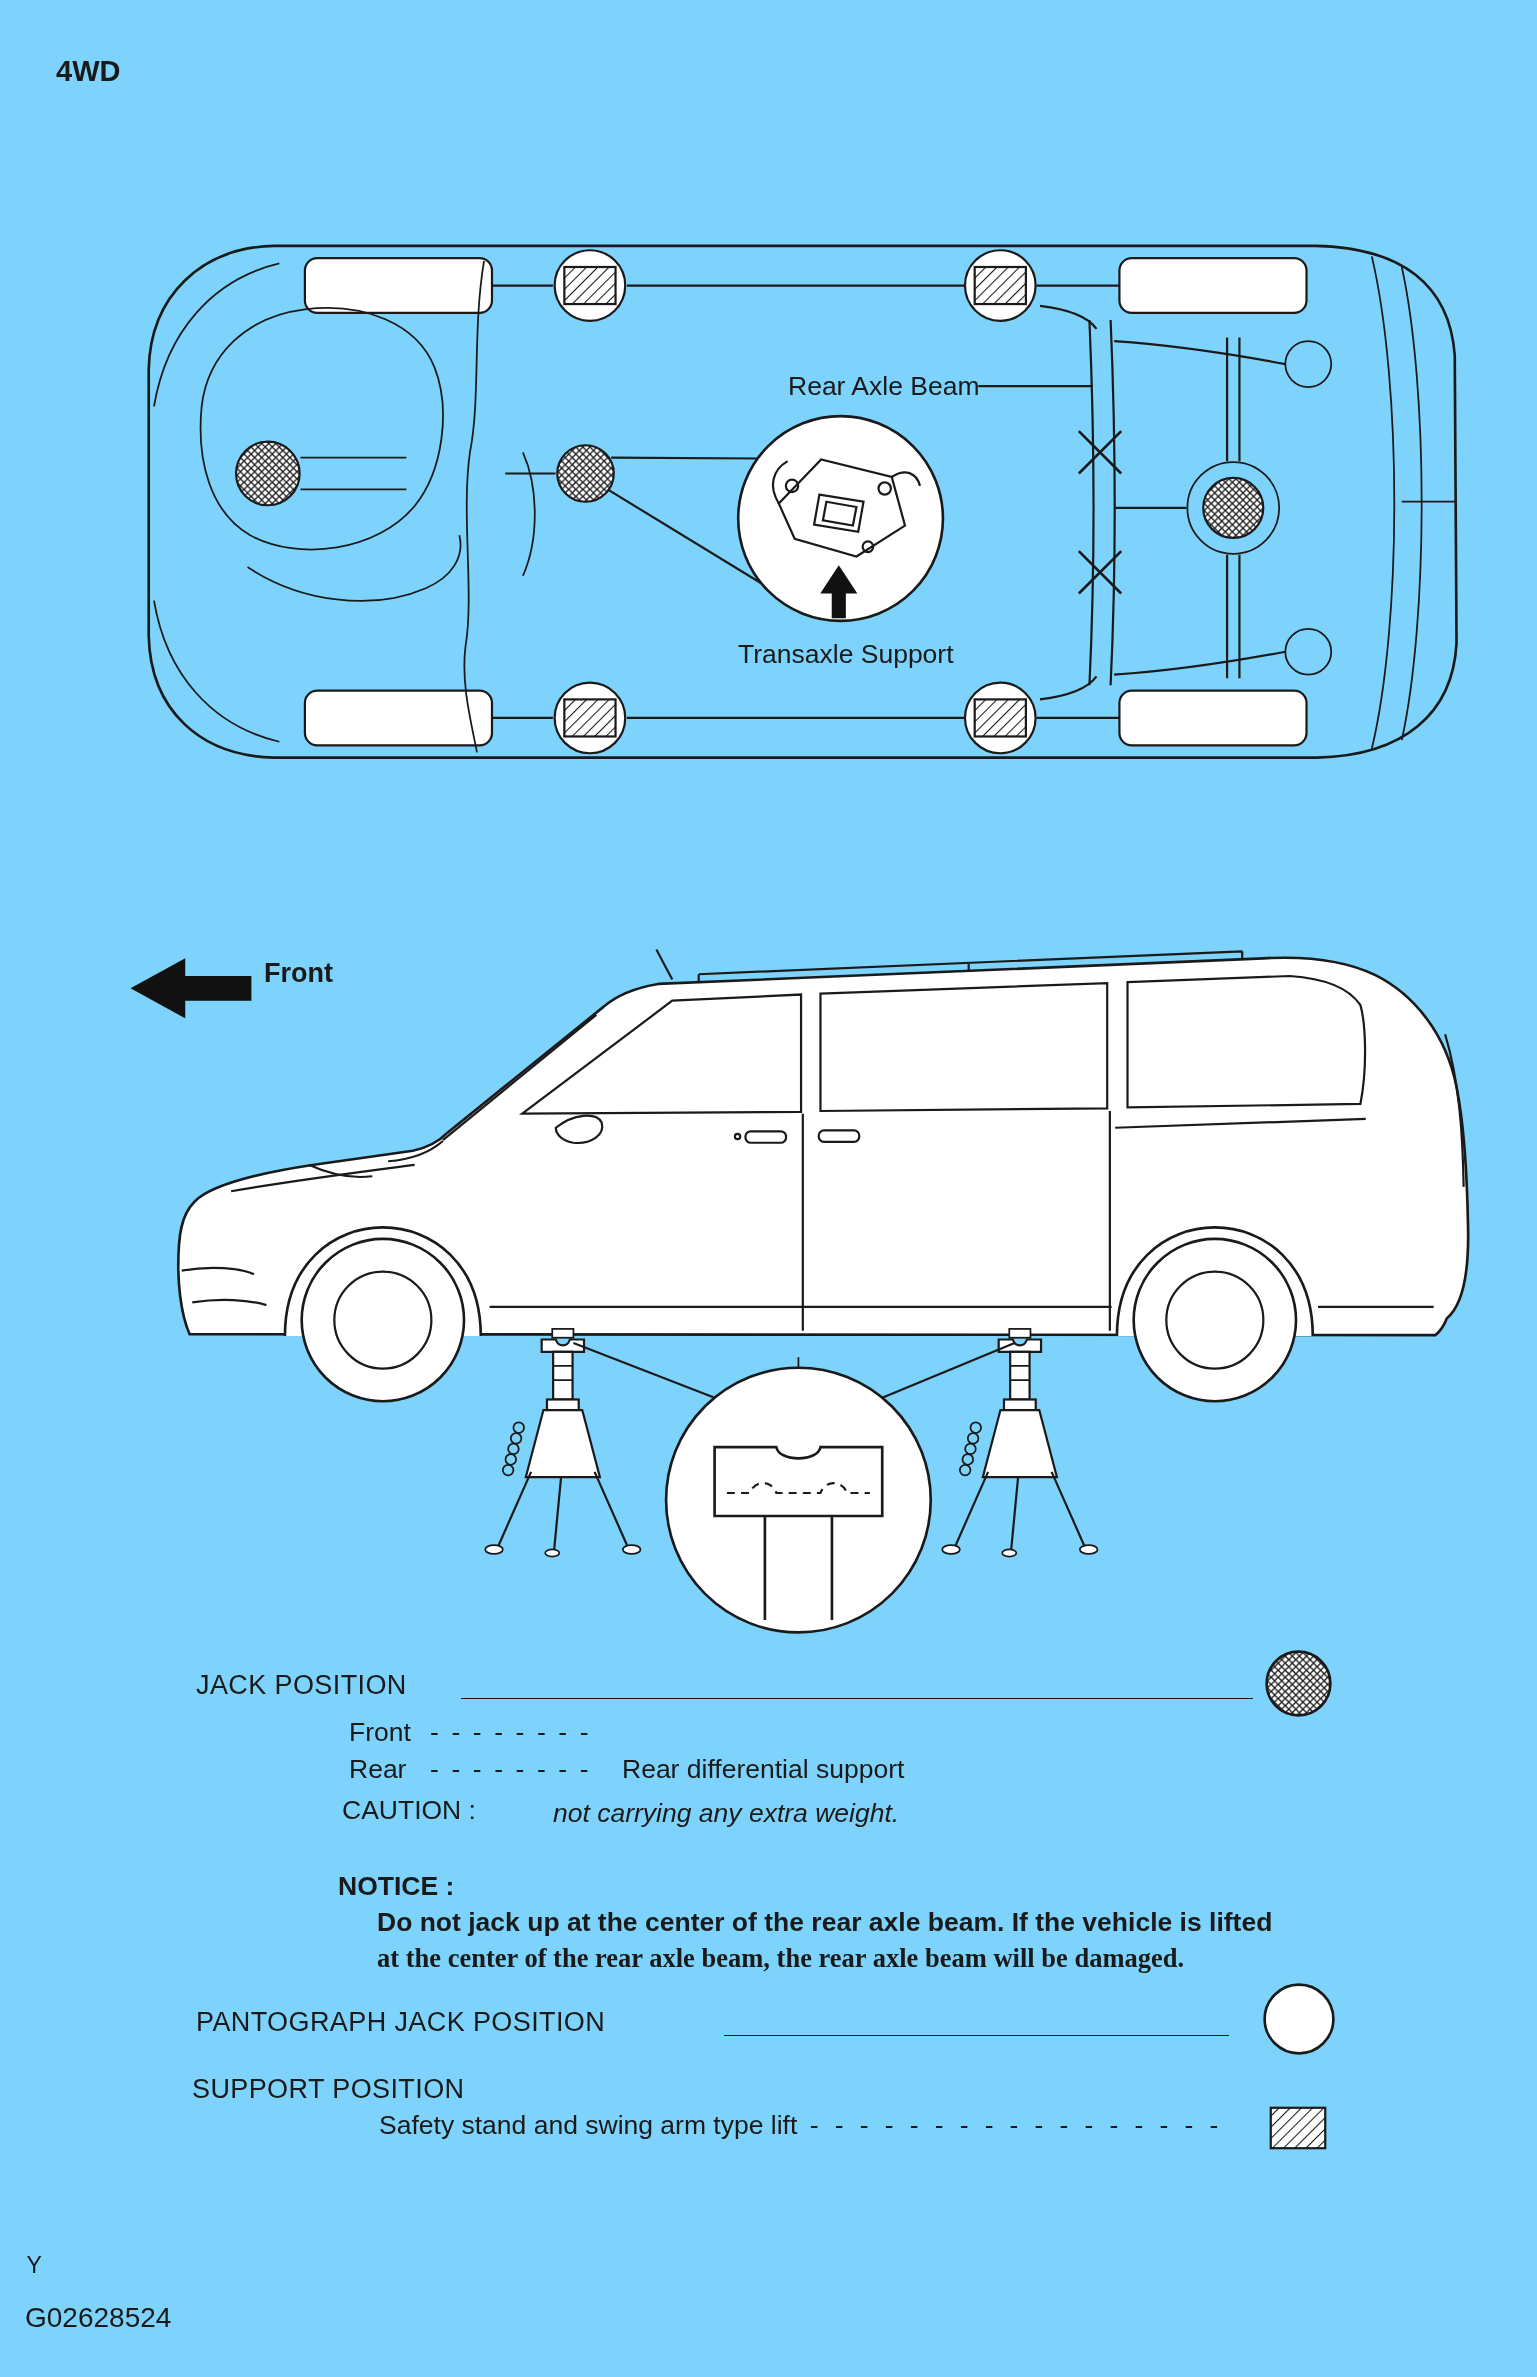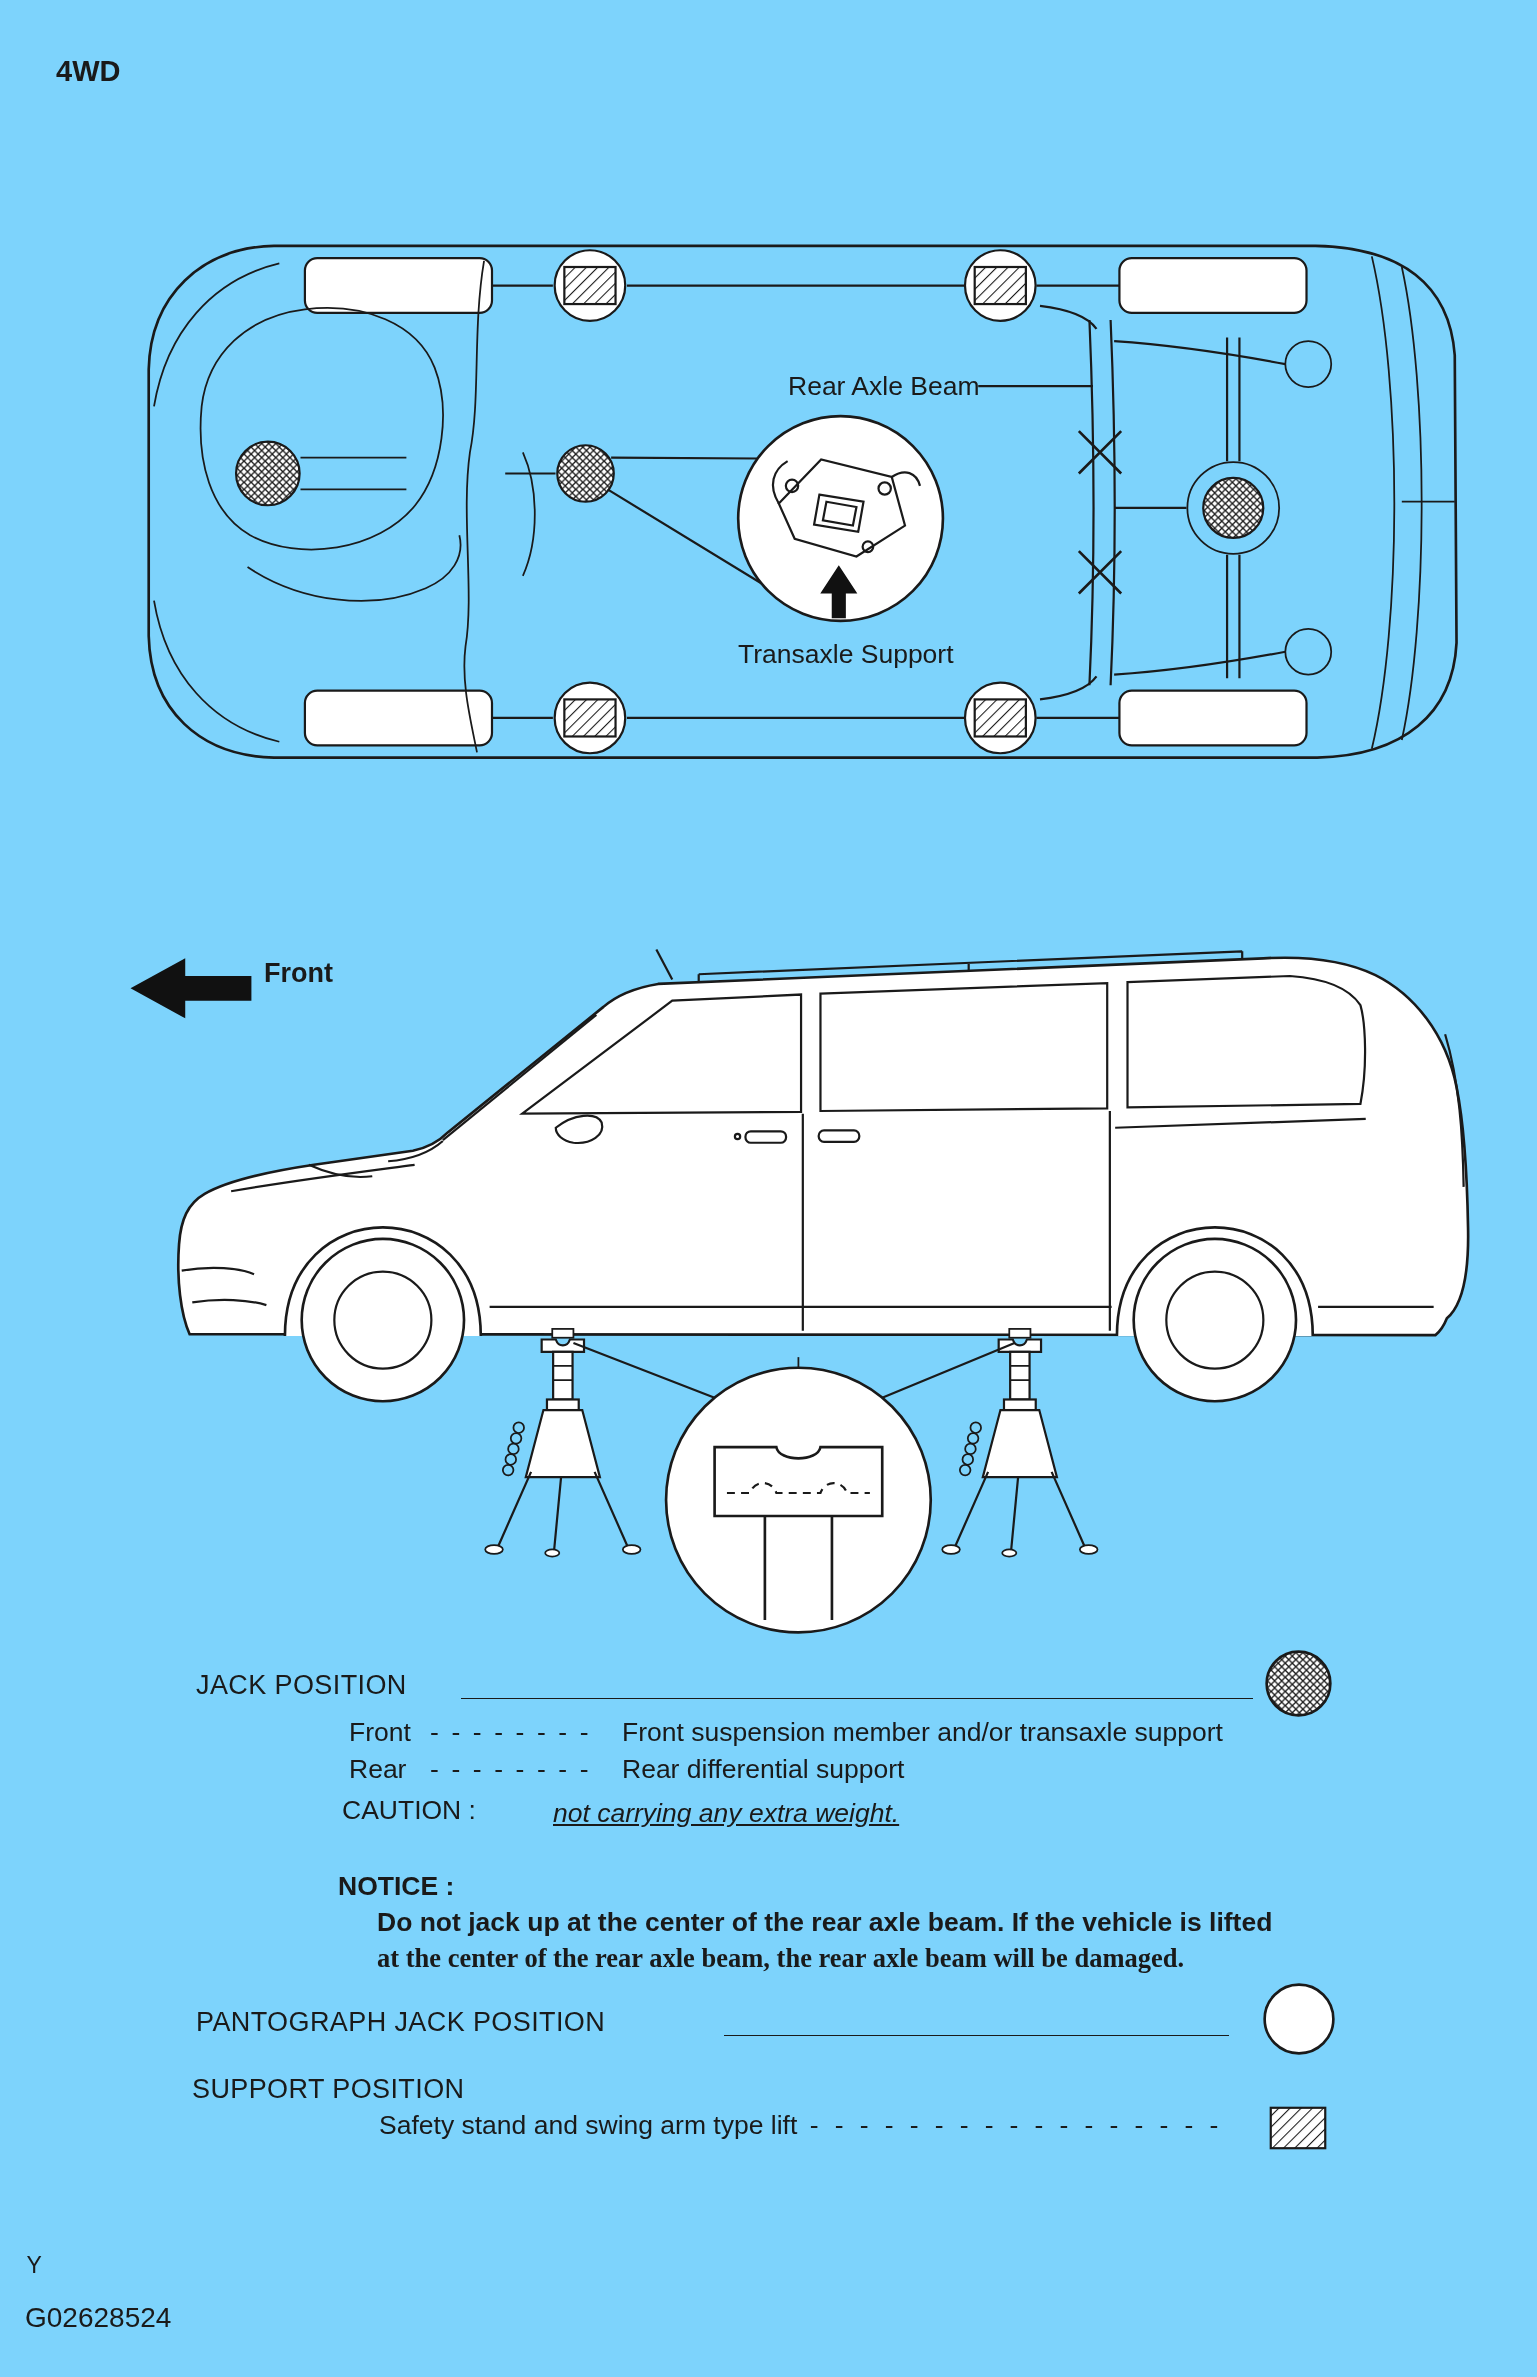--- a/index.html
+++ b/index.html
@@ -234,7 +234,6 @@
   <div class="abs row t30 ink" style="left:349px;top:1717px;">
     <span class="lab-col" style="width:81px;">Front</span>
     <span class="dashes" style="width:192px;">- - - - - - - -</span>
-    <span>Front suspension member and/or transaxle support</span>
   </div>
   <div class="abs row t30 ink" style="left:349px;top:1754px;">
     <span class="lab-col" style="width:81px;">Rear</span>

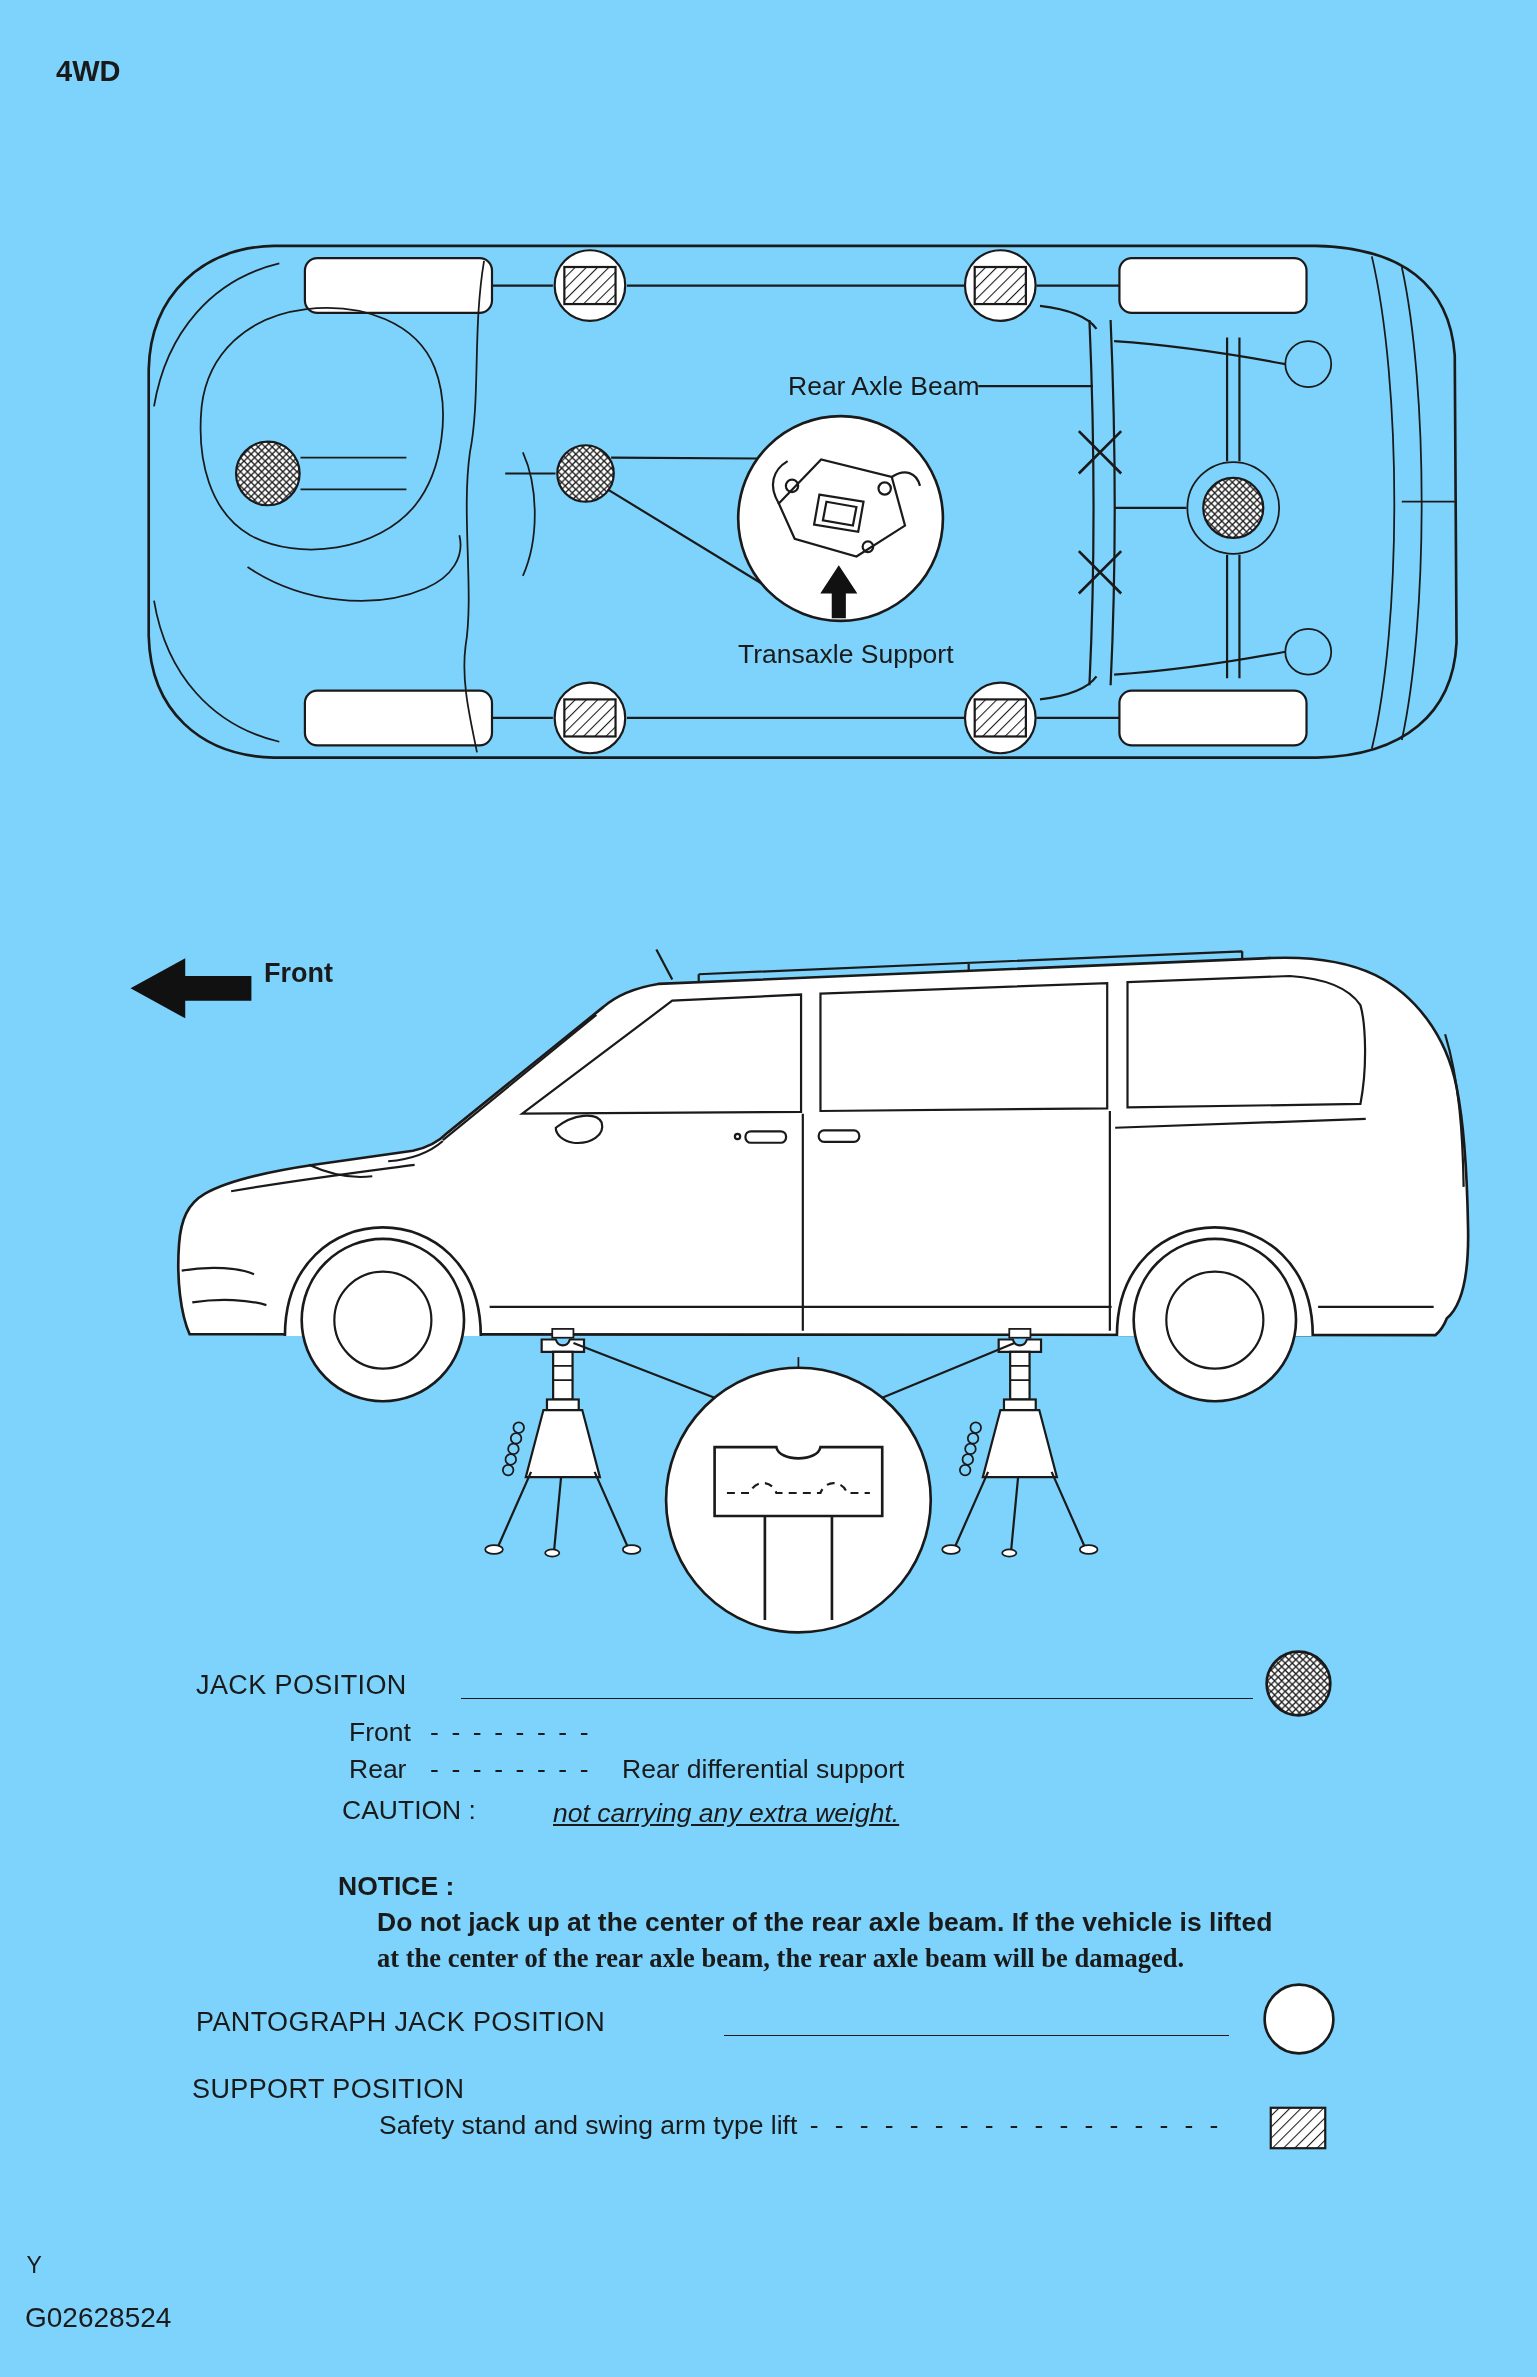--- a/index.html
+++ b/index.html
@@ -244,7 +244,7 @@
   <div class="abs row t30 ink" style="left:342px;top:1795px;gap:28px;">
     <span class="lab-col" style="width:183px;">CAUTION :</span>
     <span>
-      <div class="i nowrap" style="line-height:36px;text-decoration:underline;">not carrying any extra weight.</div>
+      <div class="i nowrap" style="line-height:36px;">not carrying any extra weight.</div>
     </span>
   </div>
 

